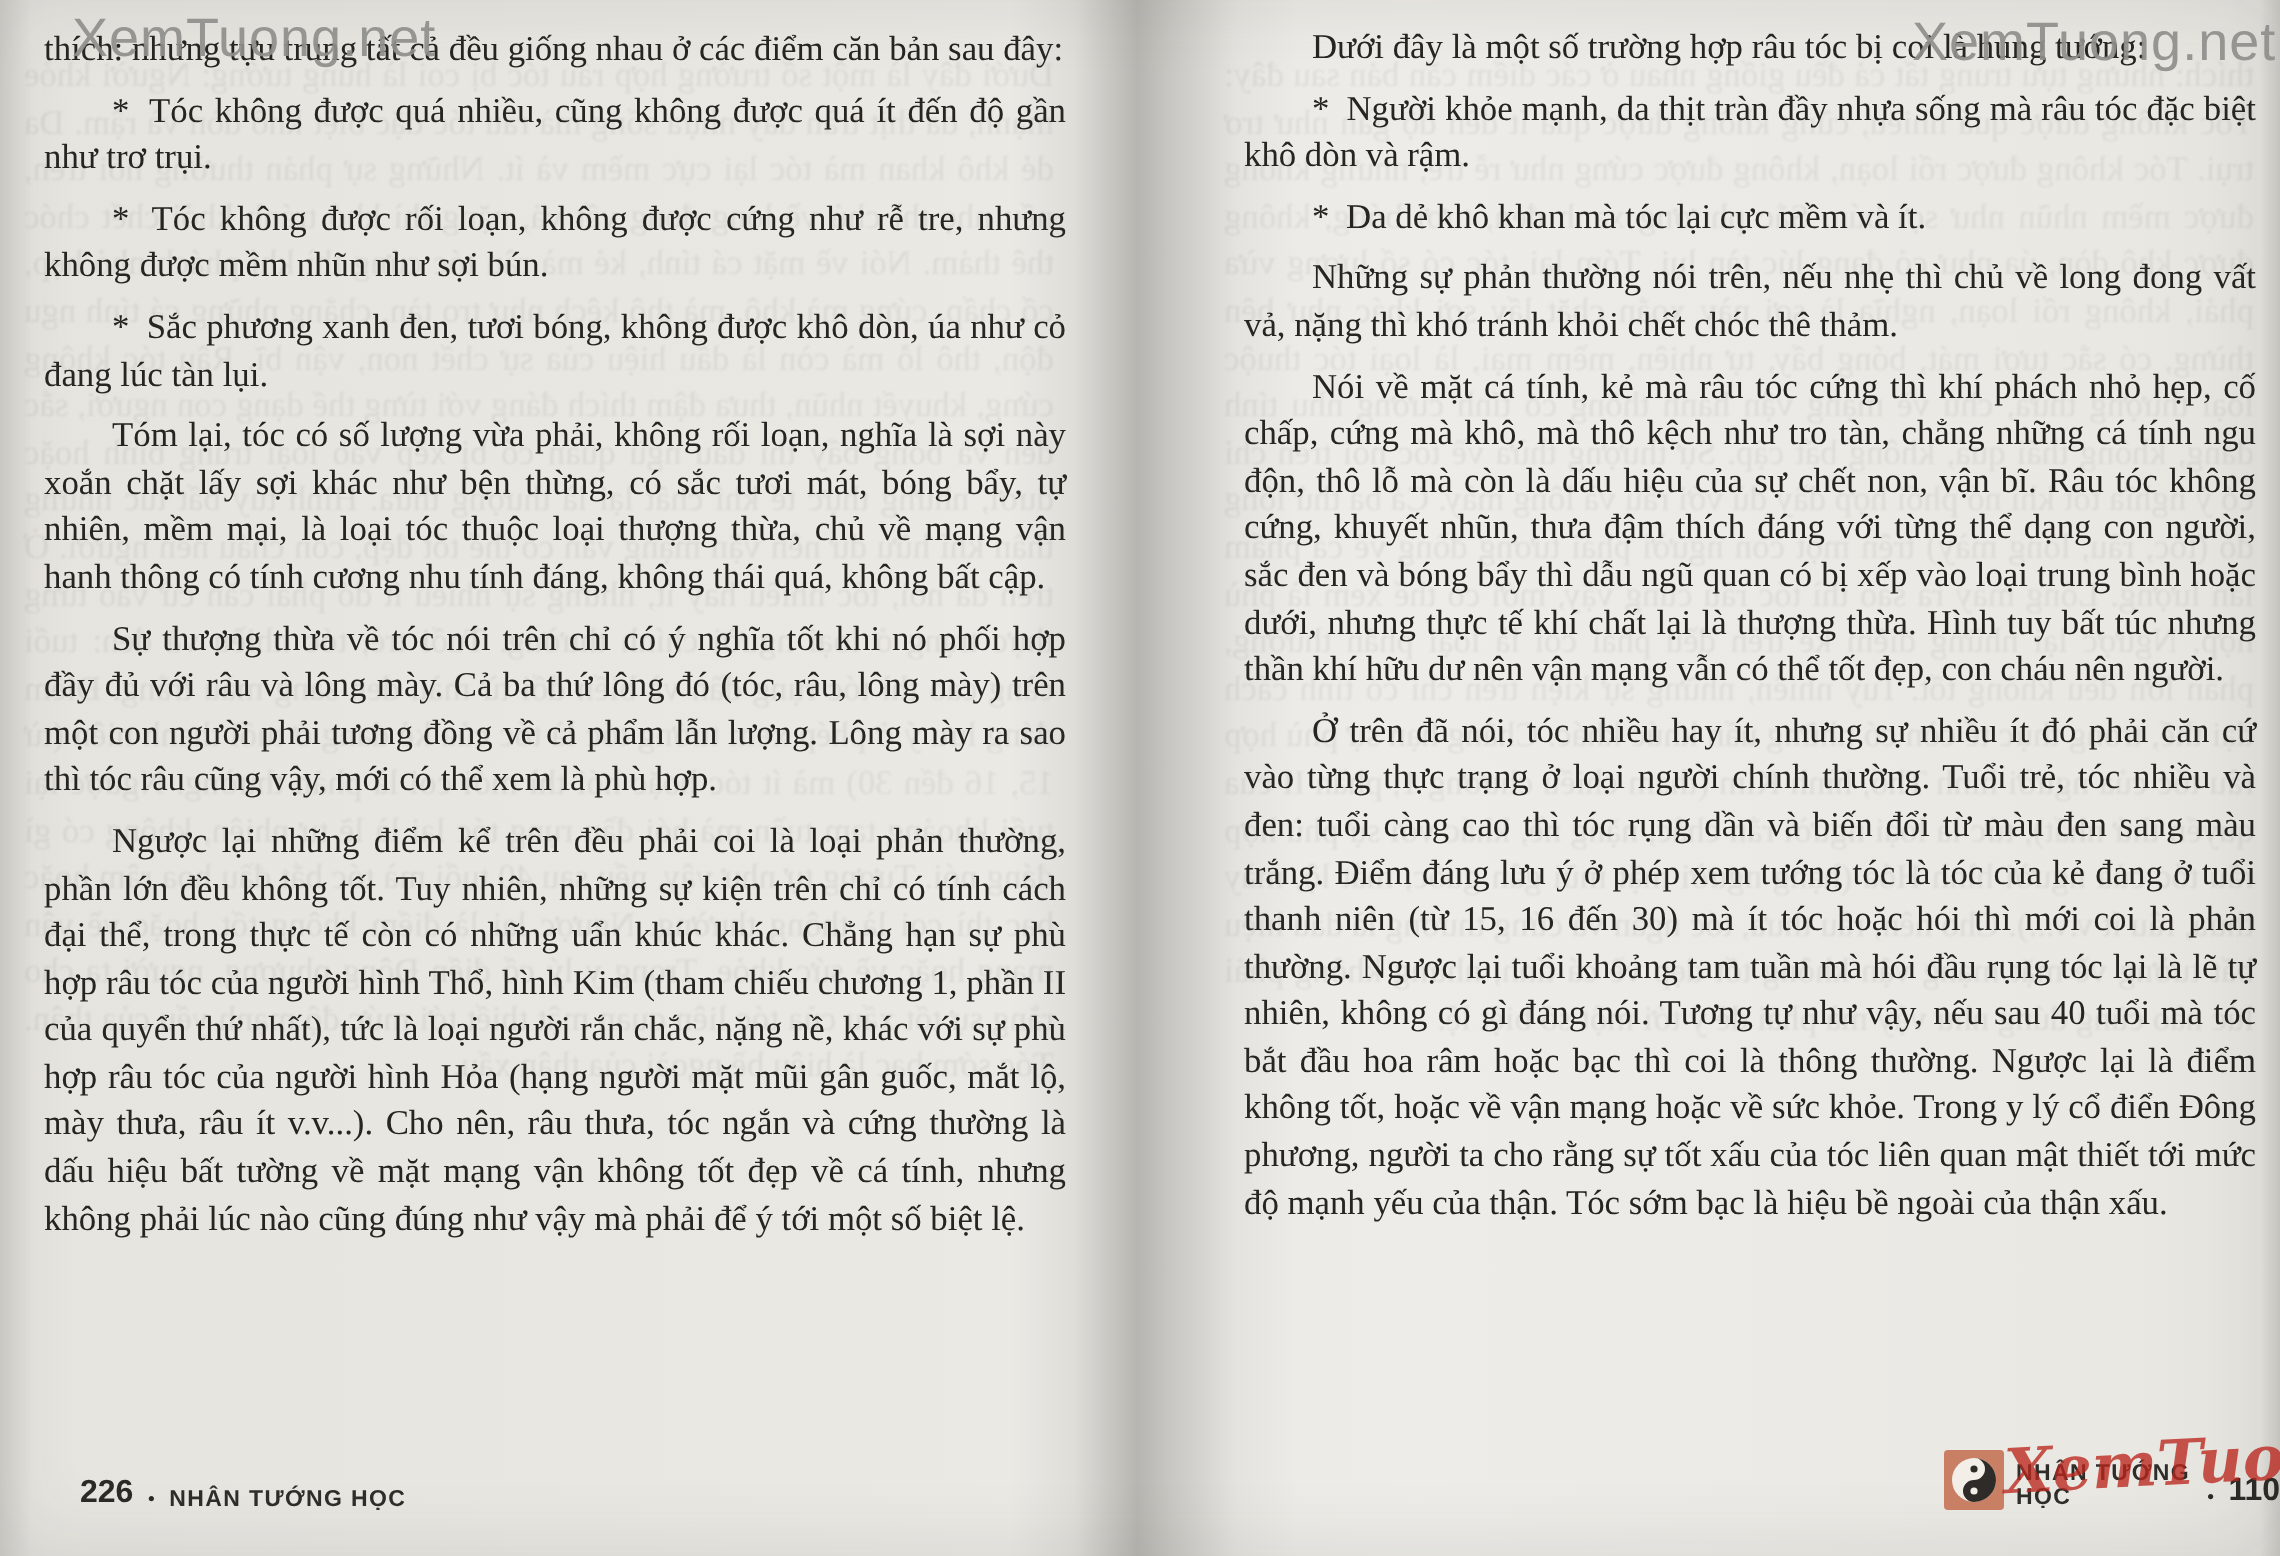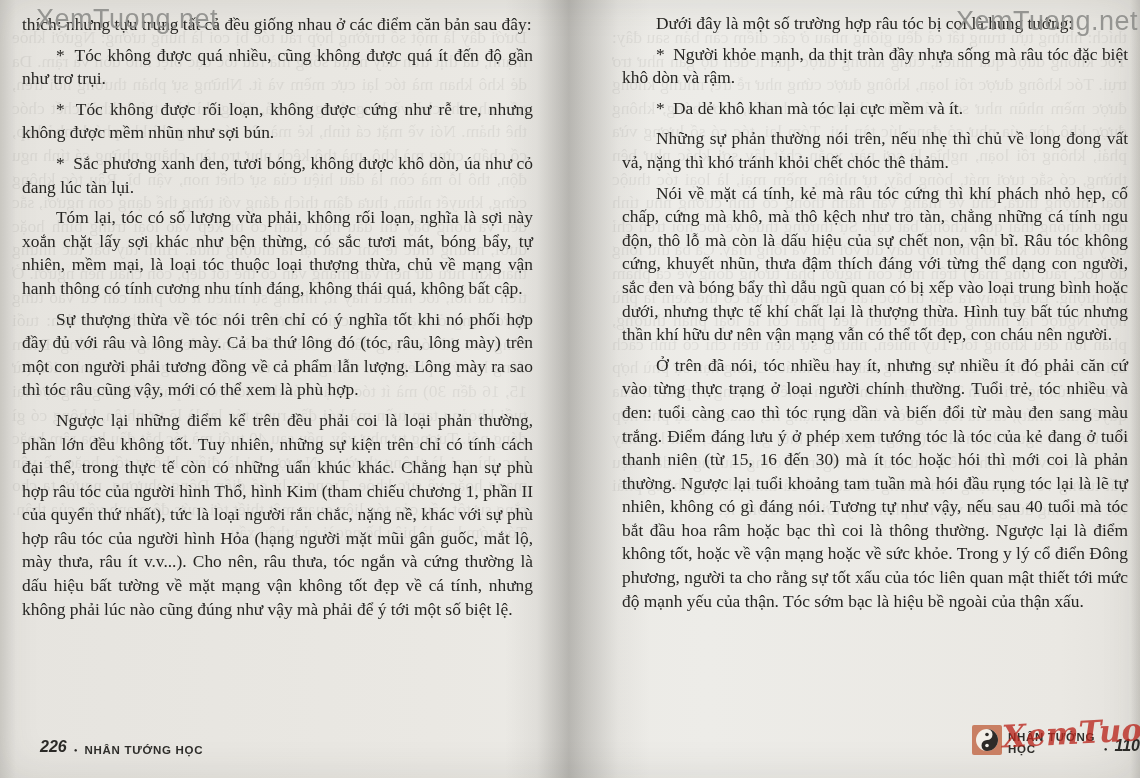--- a/index.html
+++ b/index.html
@@ -68,7 +68,7 @@
 
   
   .footer{position:absolute;display:flex;align-items:flex-end;color:#2b2a27;}
-  .footer .pagenum{font-family:"Liberation Sans",sans-serif;font-weight:bold;font-size:16px;font-style:italic;}
+  .footer .pagenum{font-family:"Liberation Sans",sans-serif;font-weight:bold;font-size:16px;}
   .footer .dot{font-size:11px;margin:0 7px;}
   .footer .booktitle{
     font-family:"Liberation Sans",sans-serif;font-weight:bold;

